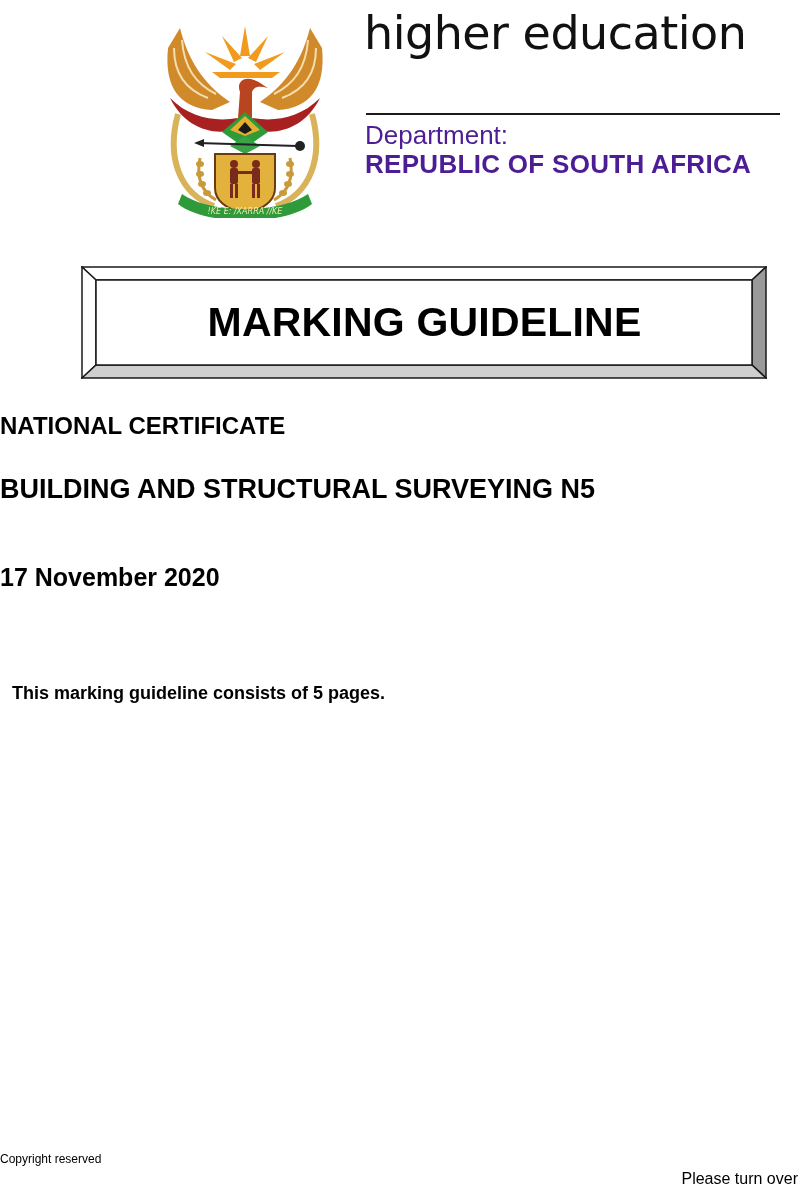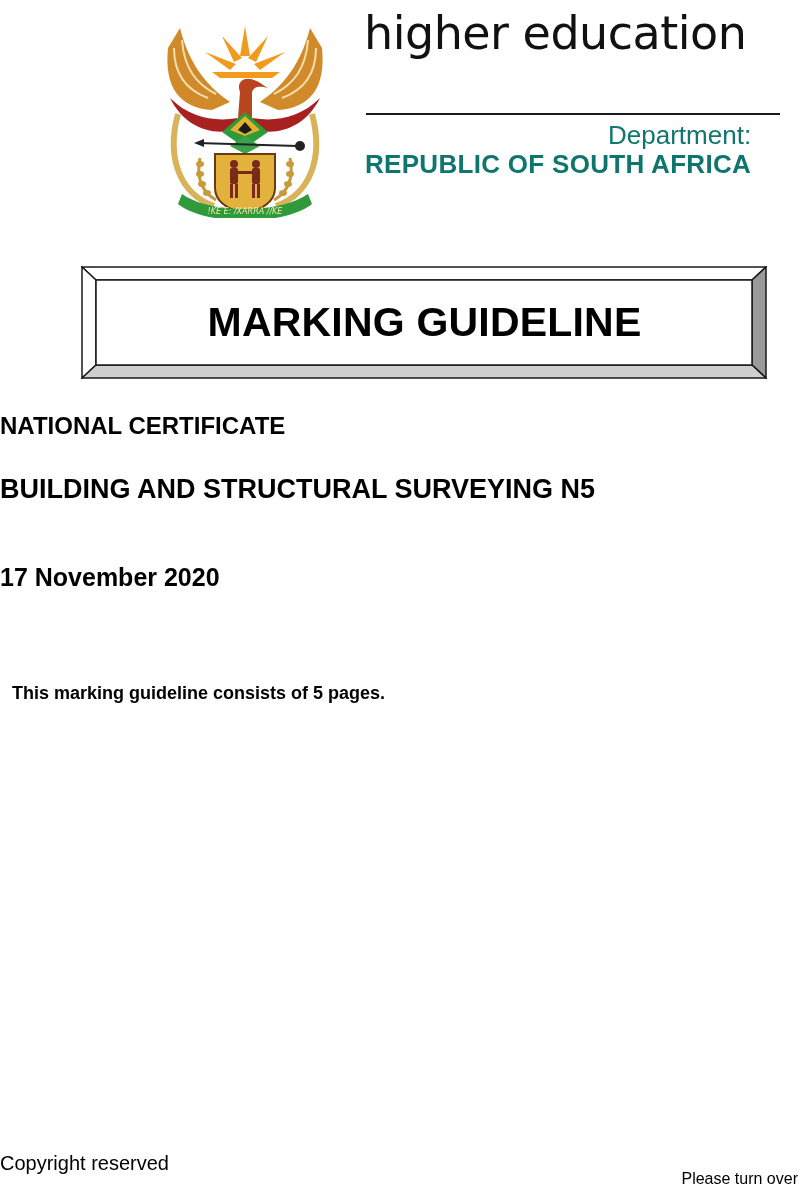--- a/index.html
+++ b/index.html
@@ -15,7 +15,7 @@
       font-family: "Liberation Sans", sans-serif;
       color: #000;
     }
-    .abs { position: absolute; text-align: right; }
+    .abs { position: absolute; }
 
     
     .emblem {

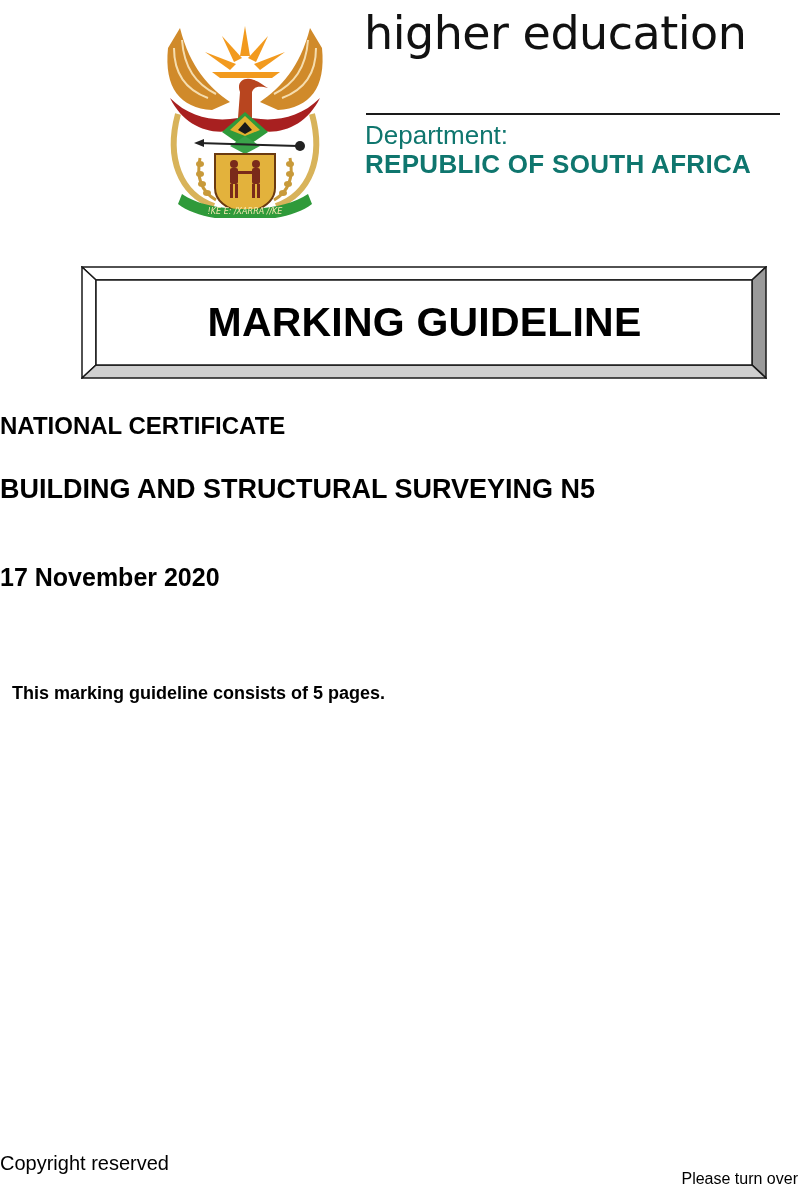--- a/index.html
+++ b/index.html
@@ -42,7 +42,7 @@
       font-family: "Liberation Sans", sans-serif;
       font-size: 26px;
       line-height: 29px;
-      color: #0f766e;
+      color: #4c1d95;
       white-space: nowrap;
     }
     .dept .bold { font-weight: bold; letter-spacing: 0.3px; }

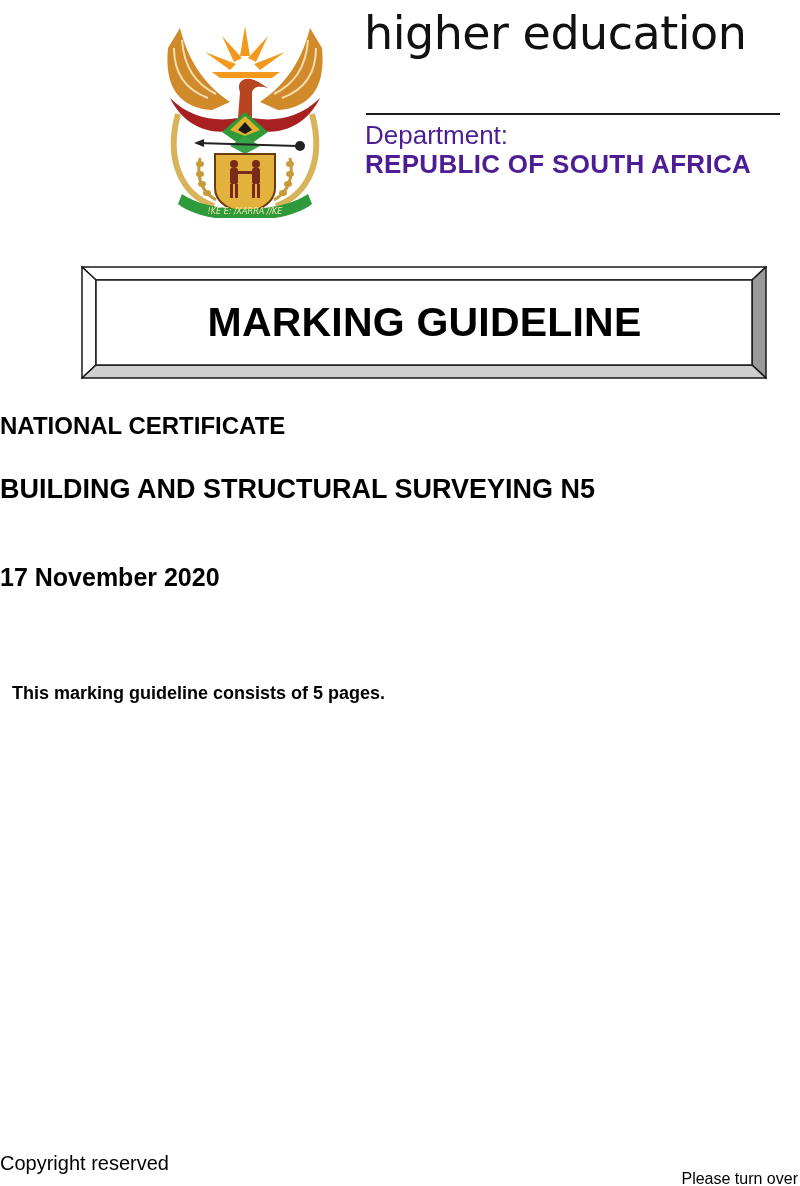--- a/index.html
+++ b/index.html
@@ -78,7 +78,7 @@
     
     .footer-left {
       left: 0; top: 1152px;
-      font-size: 20px;
+      font-size: 12px;
     }
     .footer-right {
       right: 2px; top: 1170px;

